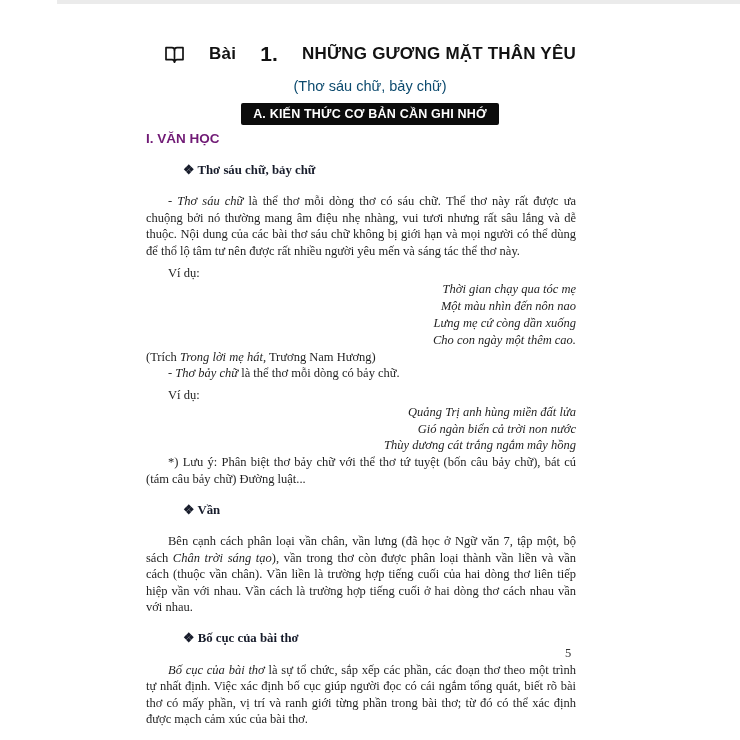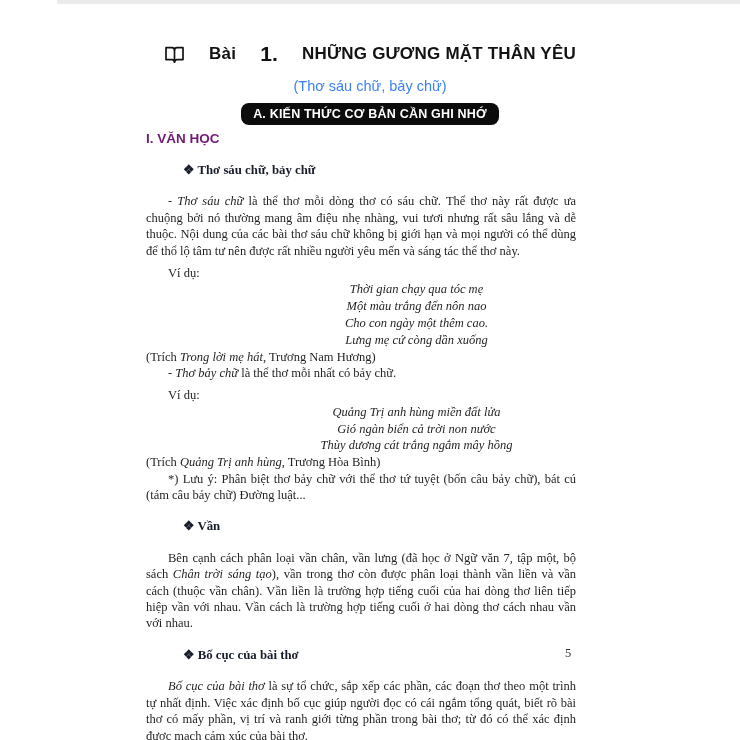--- a/index.html
+++ b/index.html
@@ -39,7 +39,7 @@
     margin-top: 11px;
     font-family: "Liberation Sans", sans-serif;
     font-size: 14.5px; line-height: 18px;
-    color: #3b82f6; text-align: center;
+    color: #0c4a6e; text-align: center;
     font-weight: normal;
   }
   .badge-wrap { margin-top: 8px; text-align: center; }

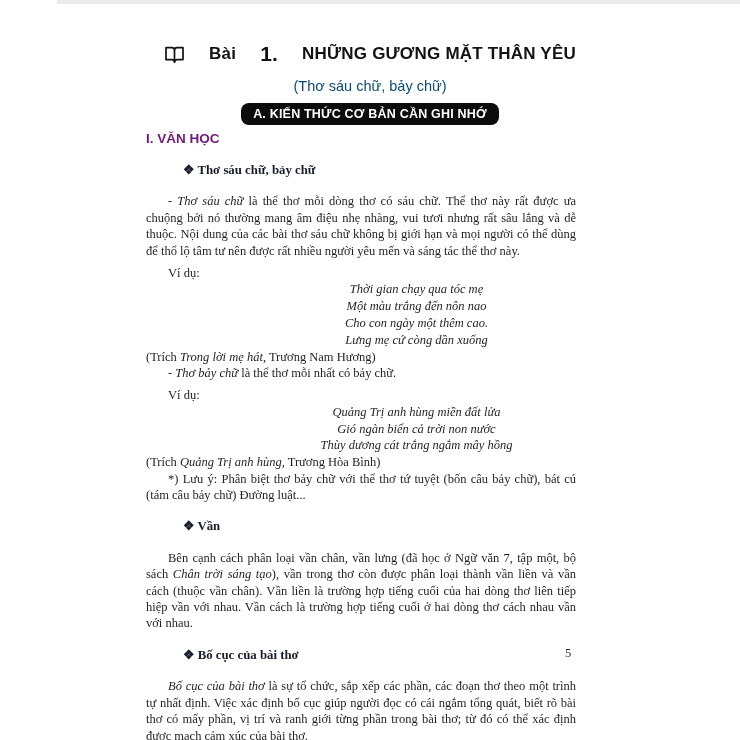--- a/index.html
+++ b/index.html
@@ -50,7 +50,7 @@
     font-weight: bold; font-size: 12.5px;
     line-height: 14px;
     padding: 4px 12px;
-    border-radius: 8px;
+    border-radius: 2px;
     letter-spacing: 0.2px;
   }
   

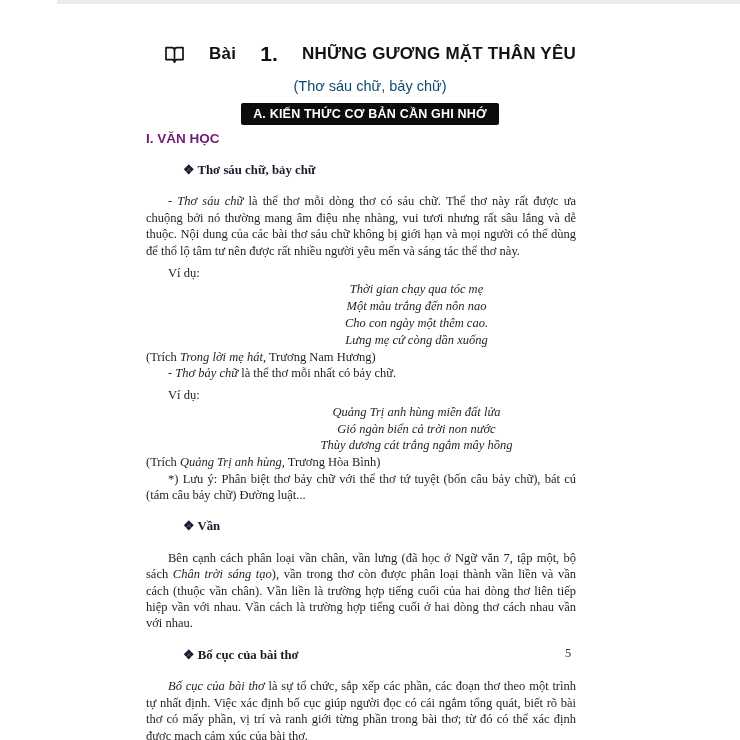--- a/index.html
+++ b/index.html
@@ -71,7 +71,7 @@
   p { margin: 0; }
   .para { text-indent: 22px; }
   .example-label { text-indent: 22px; text-align: left; margin-top: 6px; }
-  .poem { margin-left: 111px; font-style: italic; line-height: 16.8px; text-align: center; }
+  .poem { margin-left: 111px; font-style: italic; line-height: 16.8px; text-align: right; }
   .poem-line { white-space: nowrap; }
   .attribution { }
   .note { text-indent: 22px; }

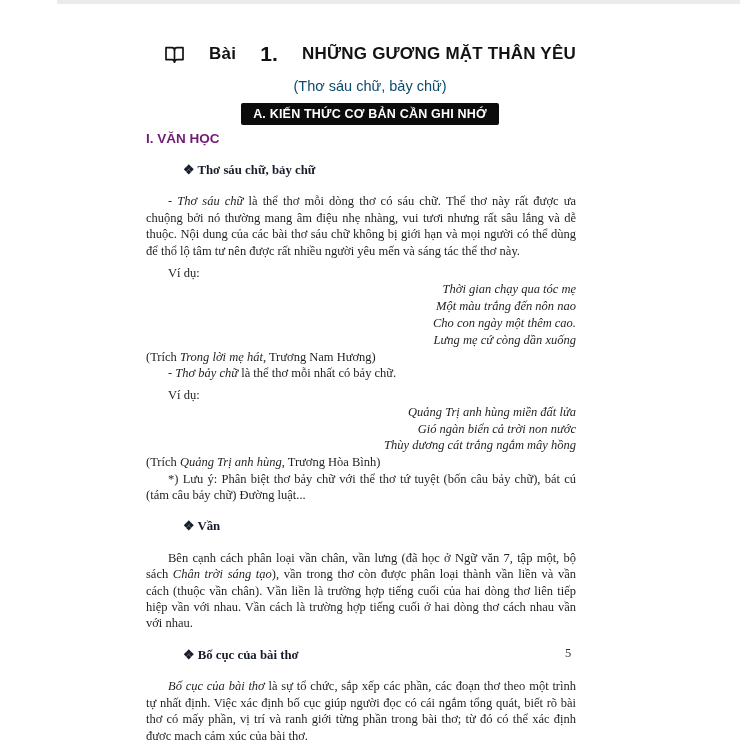--- a/index.html
+++ b/index.html
@@ -118,7 +118,7 @@
 
   <div class="poem">
     <div class="poem-line">Thời gian chạy qua tóc mẹ</div>
-    <div class="poem-line">Một màu trắng đến nôn nao</div>
+    <div class="poem-line">Một màu nhìn đến nôn nao</div>
     <div class="poem-line">Cho con ngày một thêm cao.</div>
     <div class="poem-line">Lưng mẹ cứ còng dần xuống</div>
   </div>

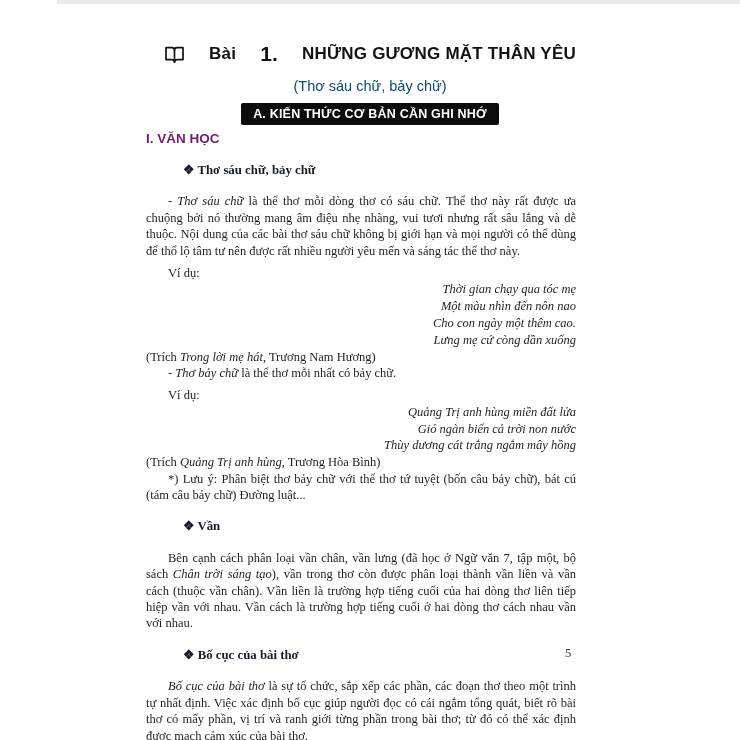--- a/index.html
+++ b/index.html
@@ -119,8 +119,8 @@
   <div class="poem">
     <div class="poem-line">Thời gian chạy qua tóc mẹ</div>
     <div class="poem-line">Một màu nhìn đến nôn nao</div>
+    <div class="poem-line">Lưng mẹ cứ còng dần xuống</div>
     <div class="poem-line">Cho con ngày một thêm cao.</div>
-    <div class="poem-line">Lưng mẹ cứ còng dần xuống</div>
   </div>
   <p class="attribution"><span>(Trích </span><i>Trong lời mẹ hát</i><span>, Trương Nam Hương)</span></p>
 

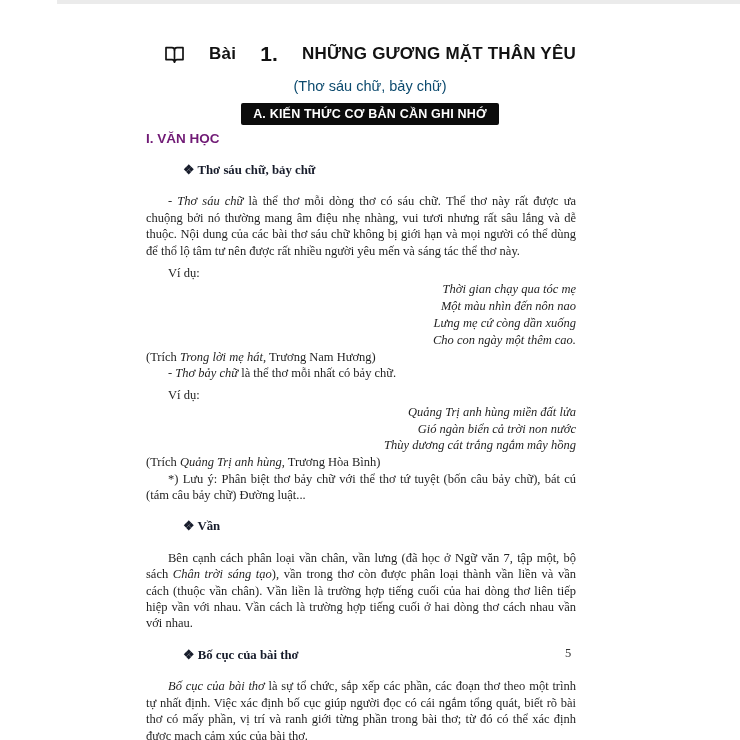--- a/index.html
+++ b/index.html
@@ -124,7 +124,7 @@
   </div>
   <p class="attribution"><span>(Trích </span><i>Trong lời mẹ hát</i><span>, Trương Nam Hương)</span></p>
 
-  <p class="para"><span>- </span><i>Thơ bảy chữ</i><span> là thể thơ mỗi nhất có bảy chữ.</span></p>
+  <p class="para"><span>- </span><i>Thơ bảy chữ</i><span> là thể thơ mỗi dòng có bảy chữ.</span></p>
 
   <p class="example-label">Ví dụ:</p>
 

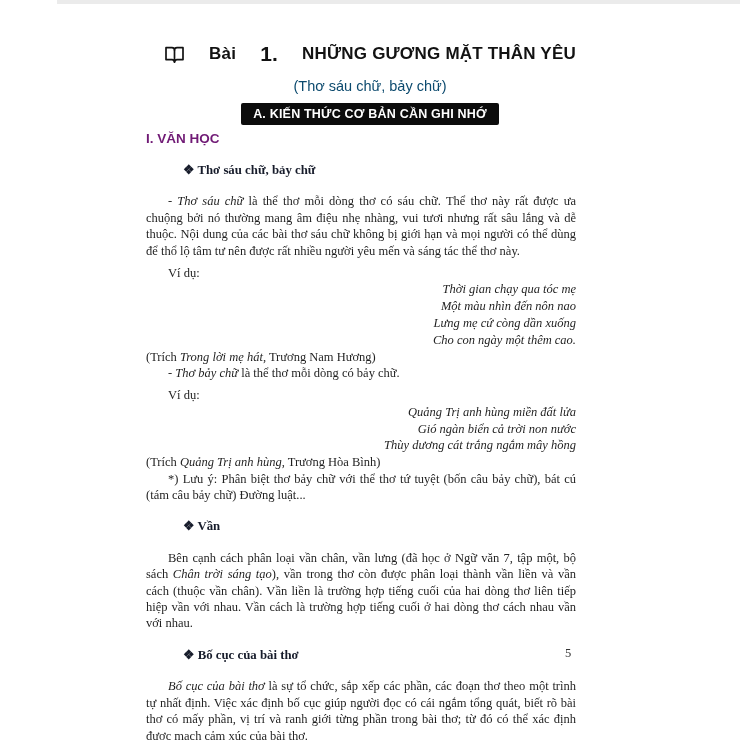--- a/index.html
+++ b/index.html
@@ -133,7 +133,6 @@
     <div class="poem-line">Gió ngàn biển cả trời non nước</div>
     <div class="poem-line">Thùy dương cát trắng ngắm mây hồng</div>
   </div>
-  <p class="attribution"><span>(Trích </span><i>Quảng Trị anh hùng</i><span>, Trương Hòa Bình)</span></p>
 
   <p class="note">*) Lưu ý: Phân biệt thơ bảy chữ với thể thơ tứ tuyệt (bốn câu bảy chữ), bát cú (tám câu bảy chữ) Đường luật...</p>
 

